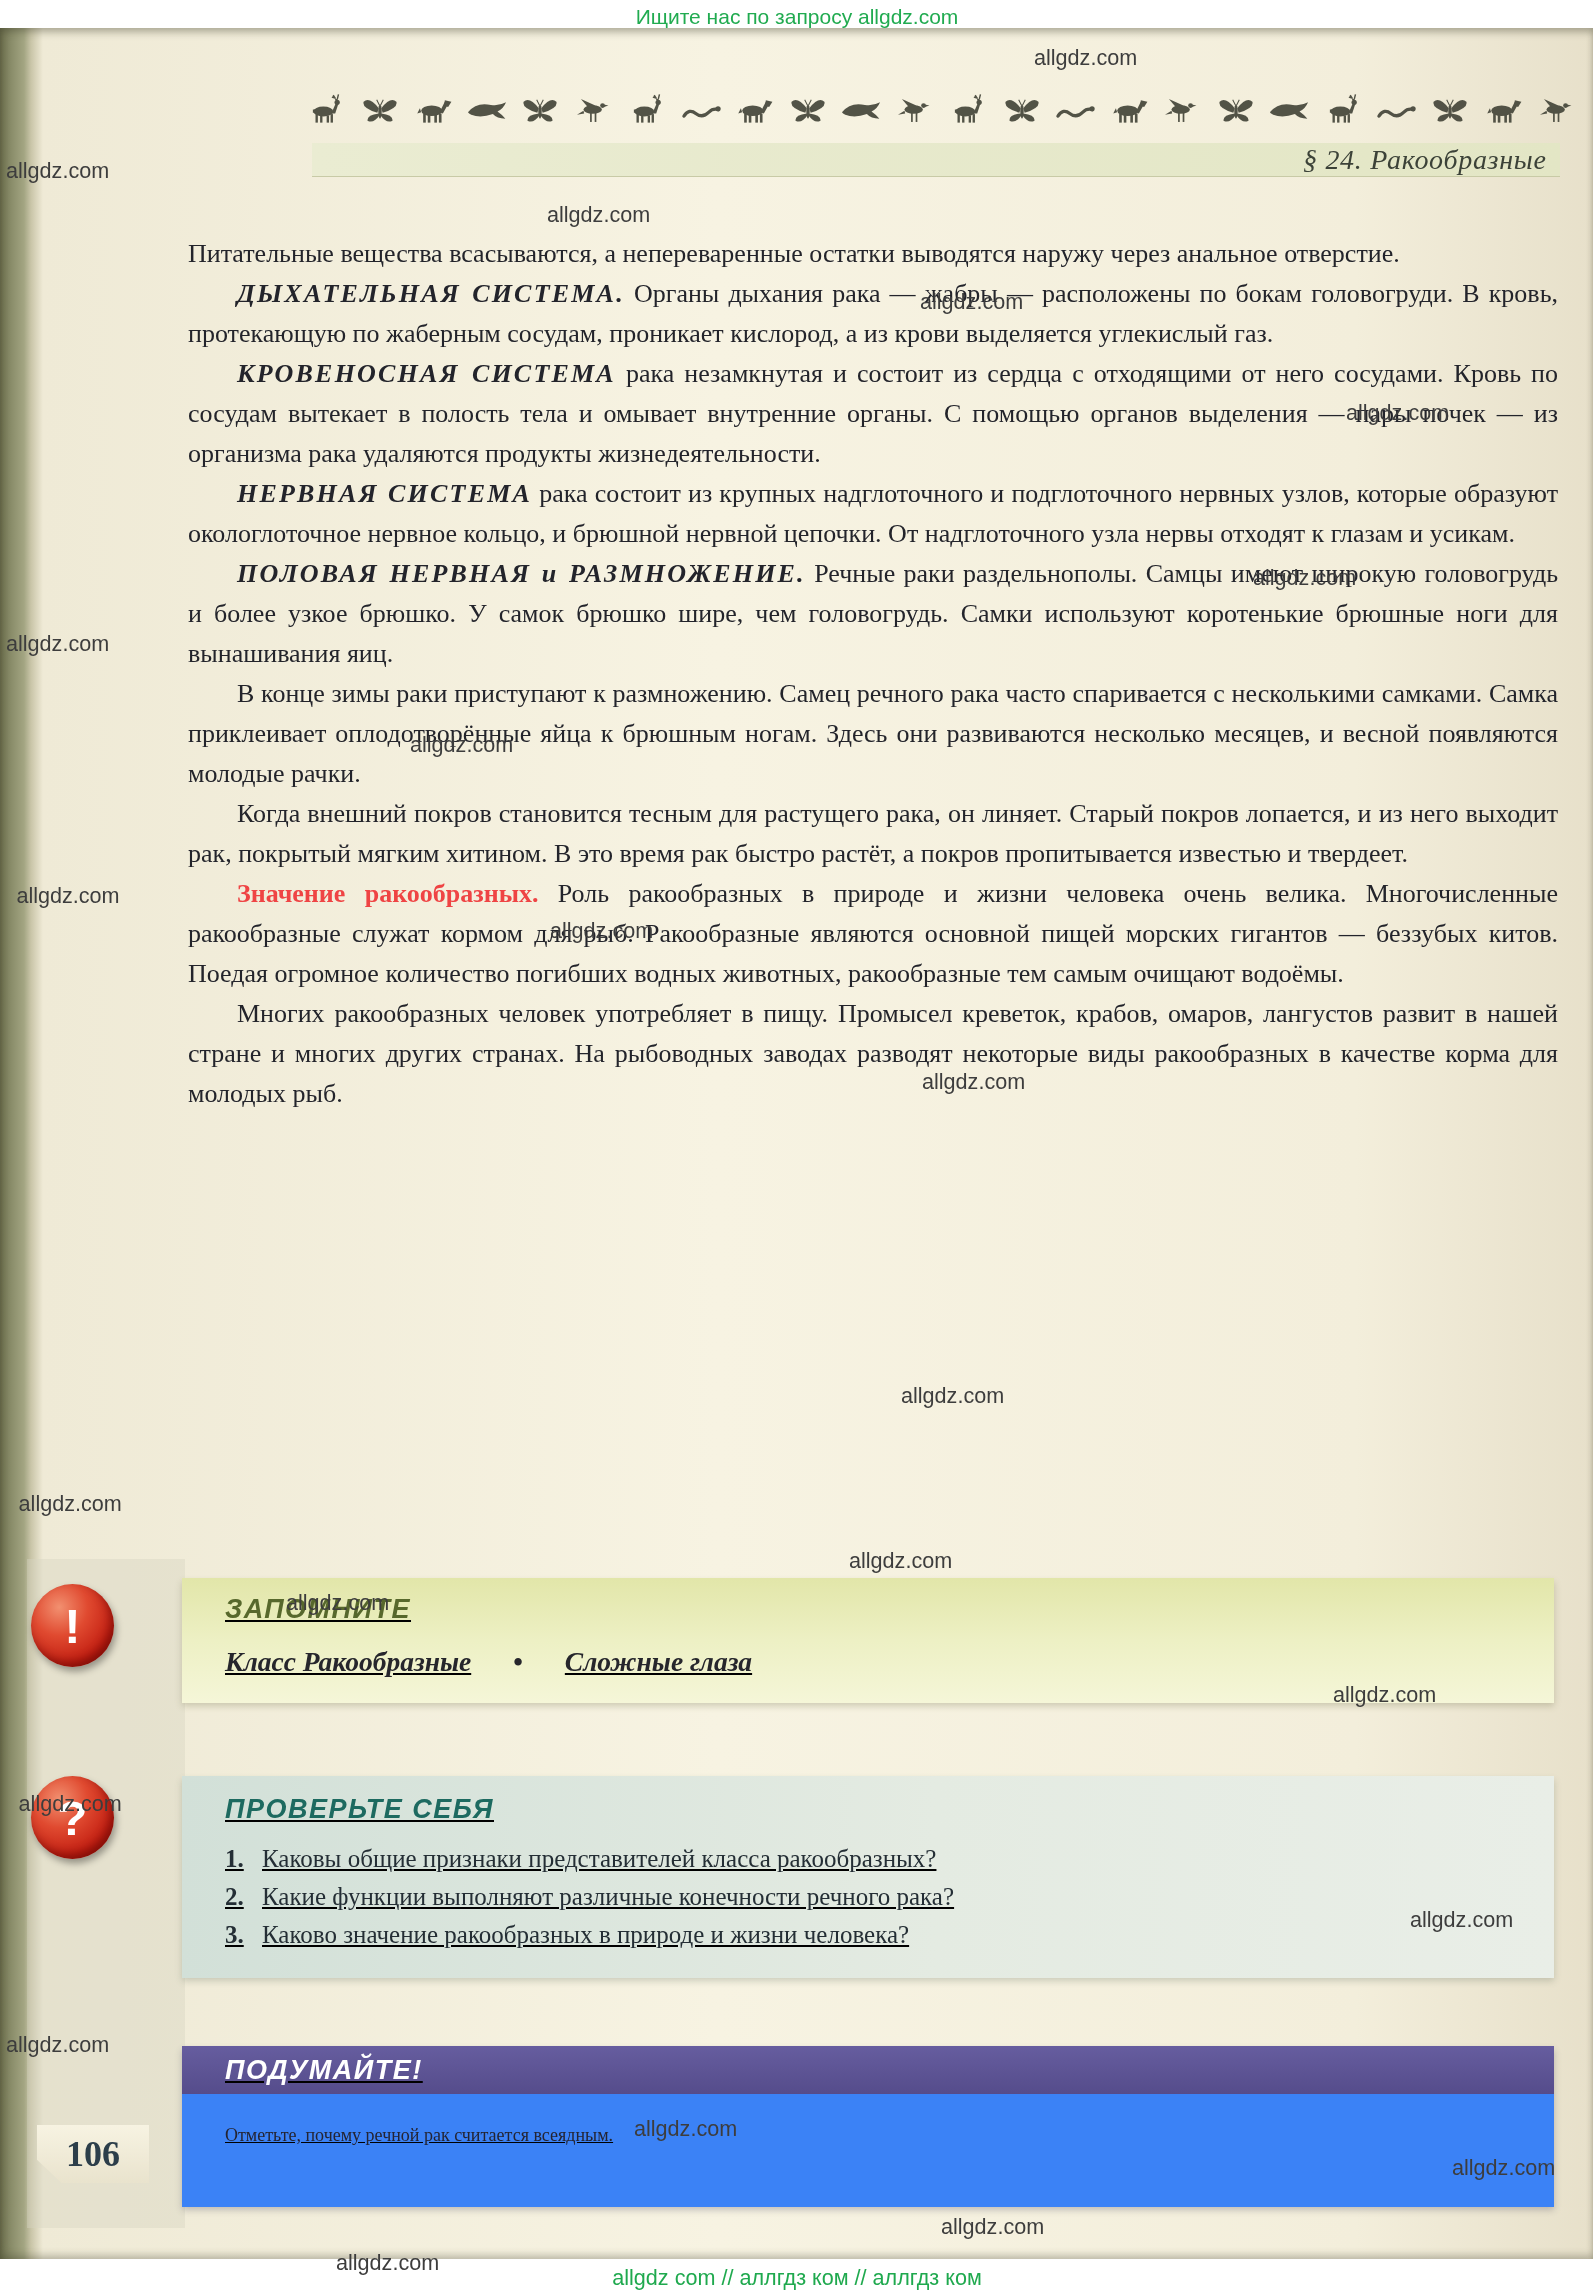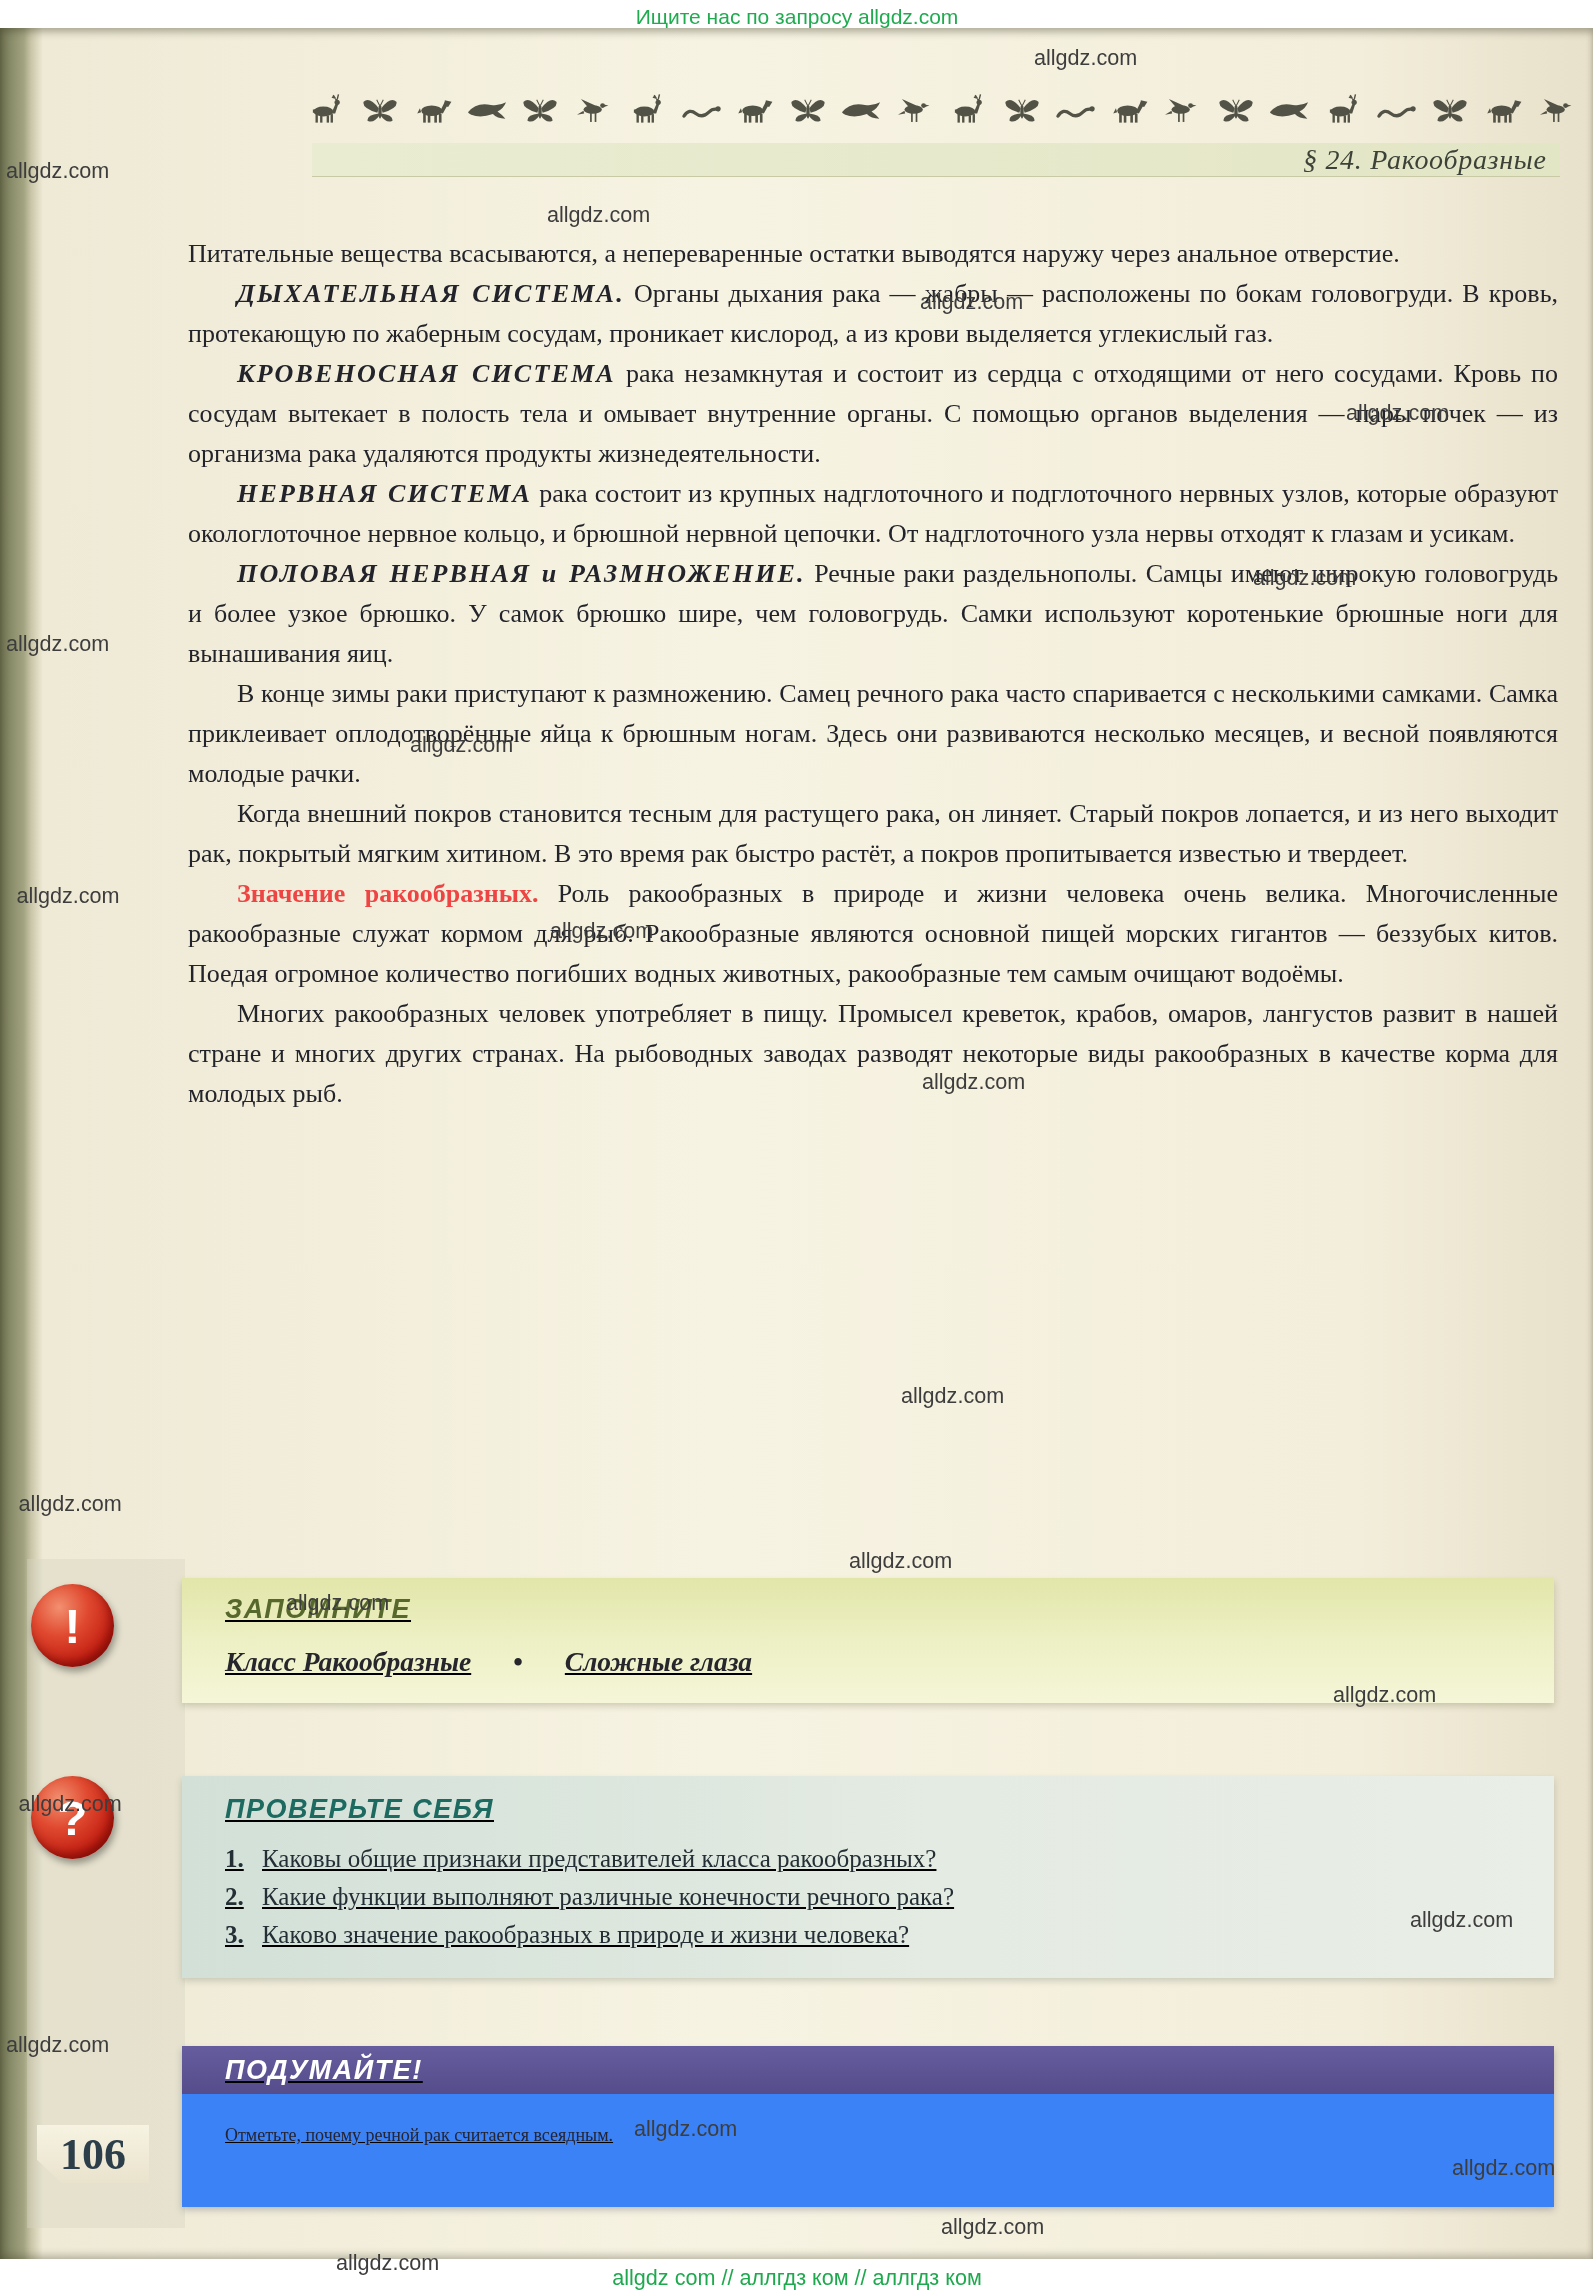--- a/index.html
+++ b/index.html
@@ -100,7 +100,7 @@
     background:linear-gradient(180deg,#f7f3e2,#e9e3cd);
     clip-path:polygon(0 0, 100% 0, 100% 100%, 22% 100%, 0 60%);
     display:flex; align-items:center; justify-content:center;
-    font-weight:bold; font-size:44px; color:#2c3e4a;
+    font-weight:bold; font-size:36px; color:#2c3e4a;
     box-shadow:1.5px 3px 4.5px rgba(0,0,0,.3);
   }
   

